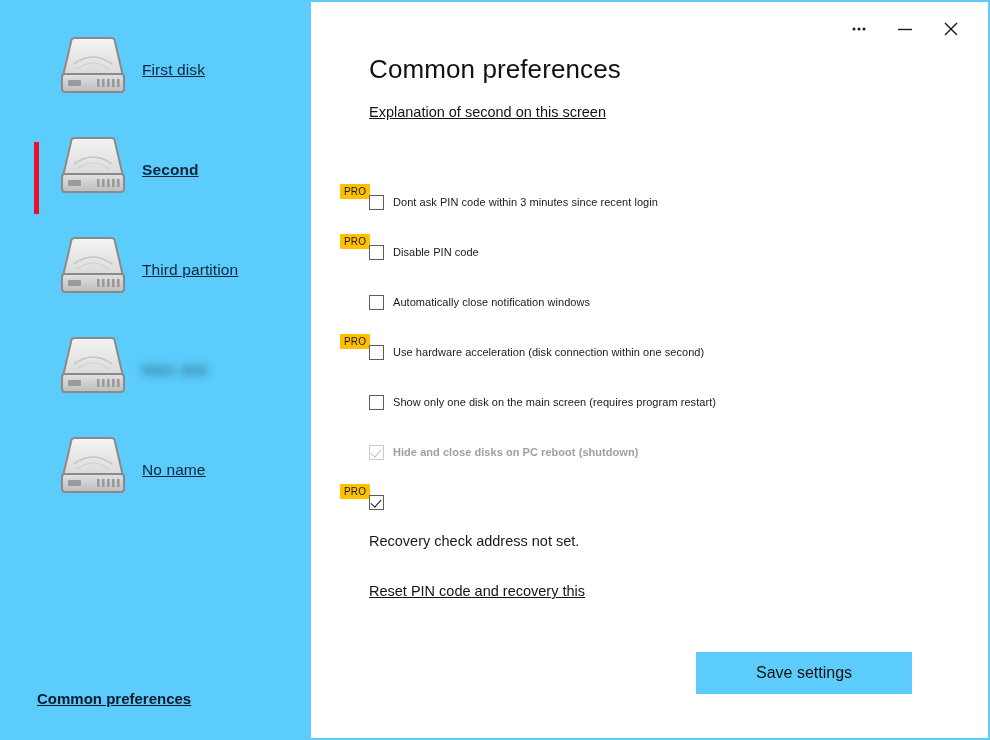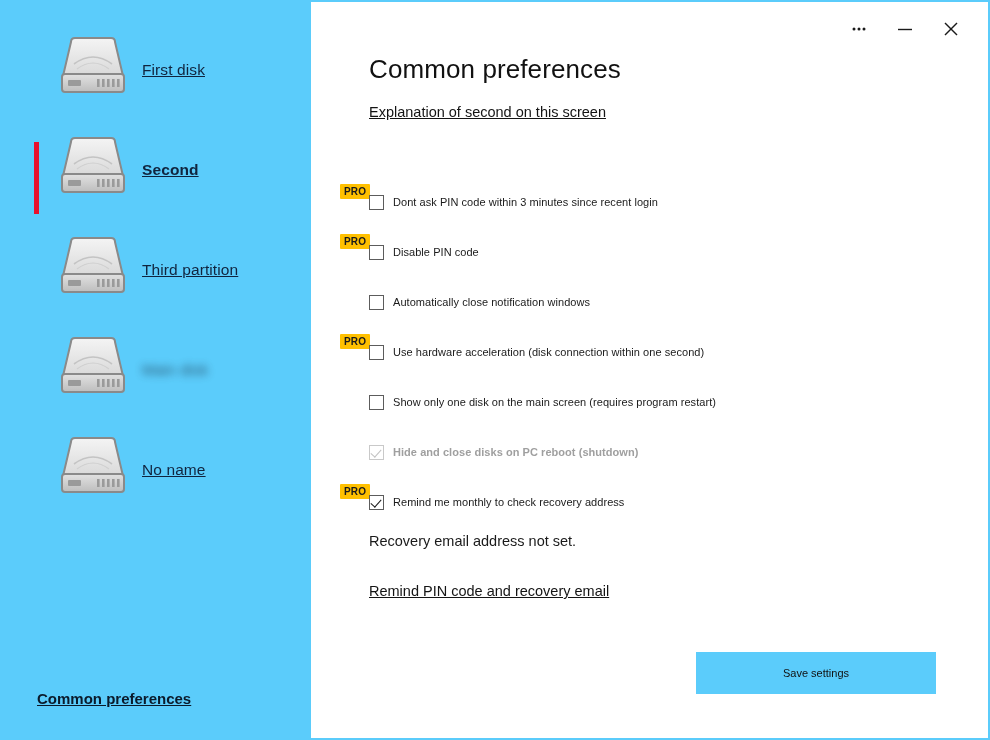--- a/index.html
+++ b/index.html
@@ -153,7 +153,7 @@
     background: #FFC000;
     color: #1a1a1a;
     font-size: 10px;
-    font-weight: bold;
+    font-weight: normal;
     letter-spacing: 0.2px;
     padding: 2px 4px 2px 4px;
     line-height: 11px;

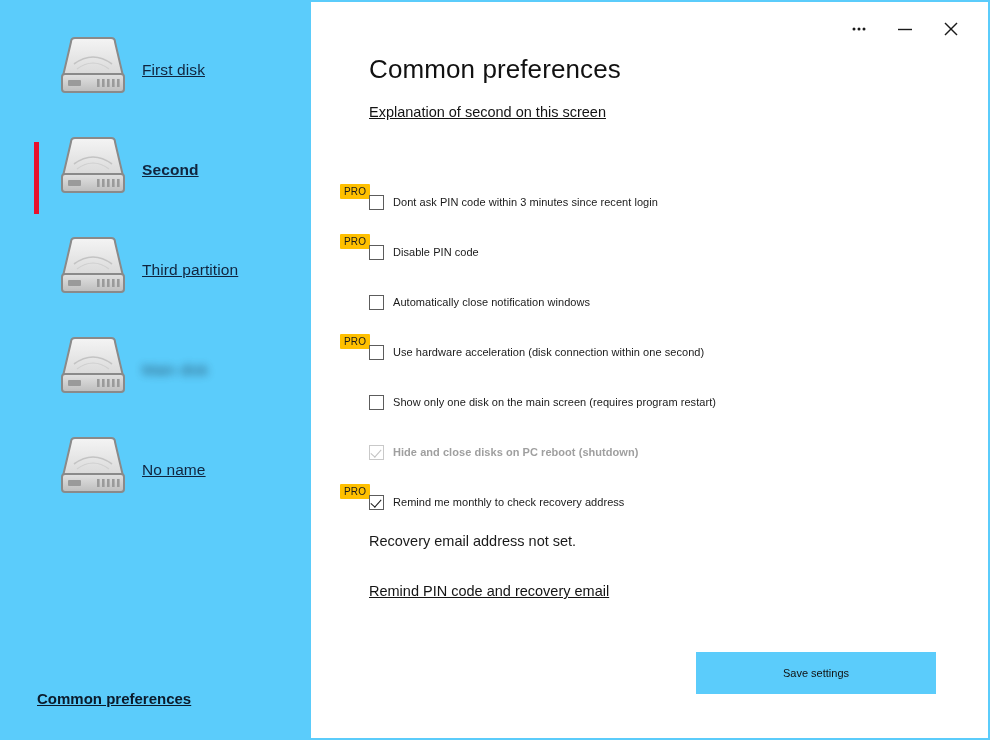--- a/index.html
+++ b/index.html
@@ -450,7 +450,6 @@
         <div class="opt-row">
           <span class="pro-badge">PRO</span>
           <span class="cbox checked"></span>
-          <span class="opt-label">Remind me monthly to check recovery address</span>
         </div>
       </div>
 

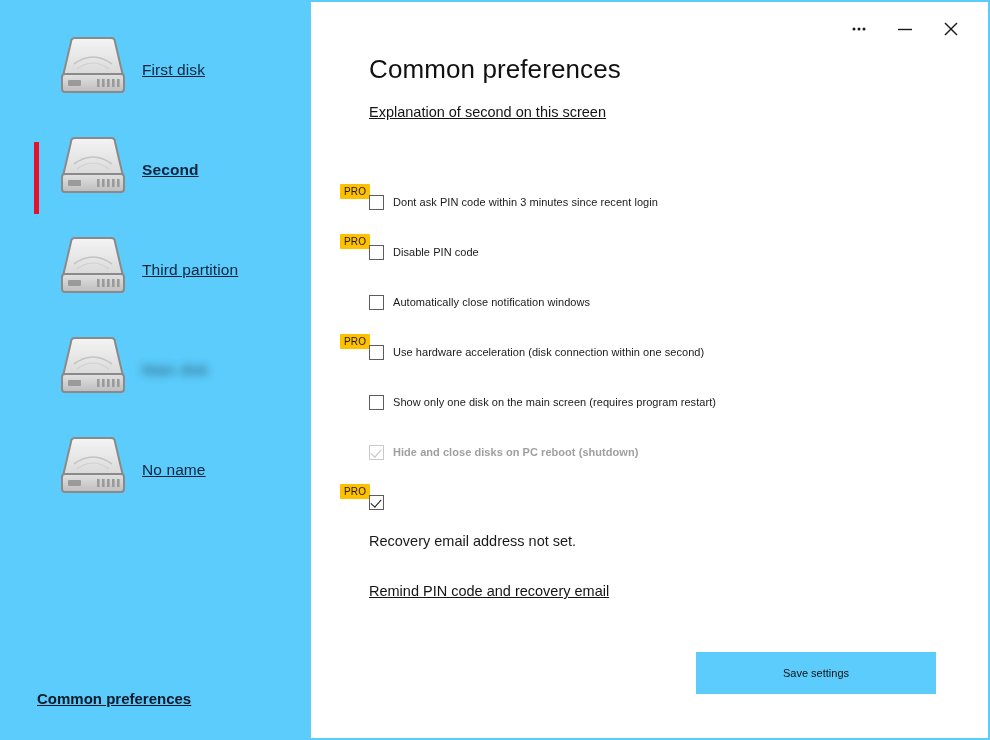--- a/index.html
+++ b/index.html
@@ -453,7 +453,7 @@
         </div>
       </div>
 
-    <div class="status-text">Recovery email address not set.</div>
+    <div class="status-text">Recovery check address not set.</div>
 
     <a class="reset-link">Remind PIN code and recovery email</a>
 

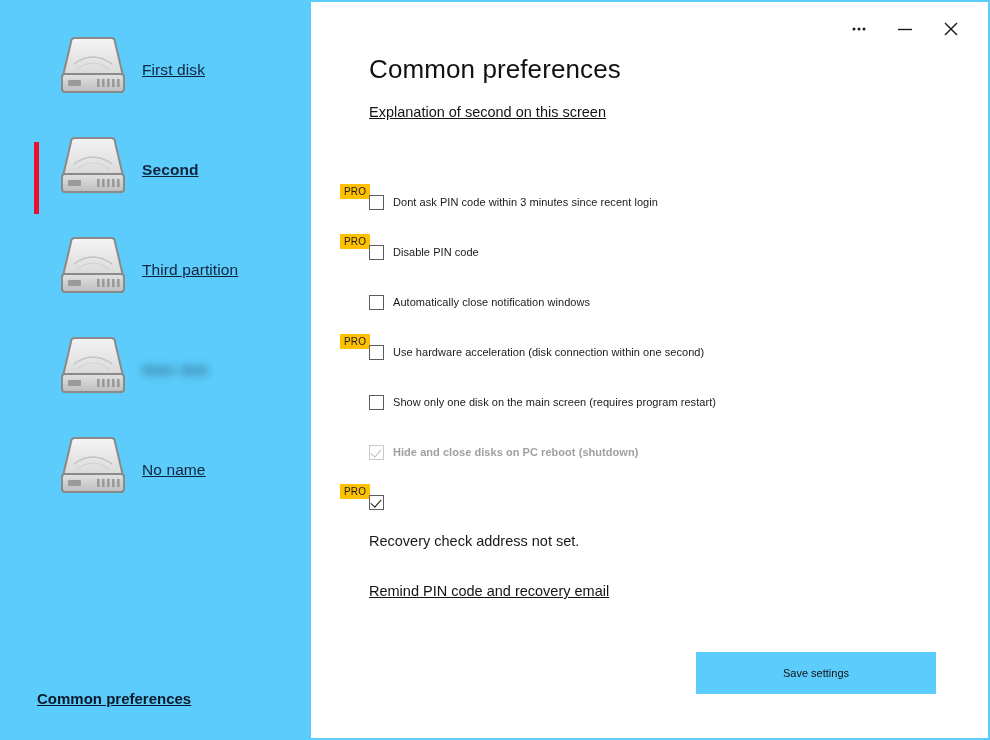--- a/index.html
+++ b/index.html
@@ -455,7 +455,7 @@
 
     <div class="status-text">Recovery check address not set.</div>
 
-    <a class="reset-link">Remind PIN code and recovery email</a>
+    <a class="reset-link">Reset PIN code and recovery this</a>
 
     <button class="save-btn">Save settings</button>
   </div>

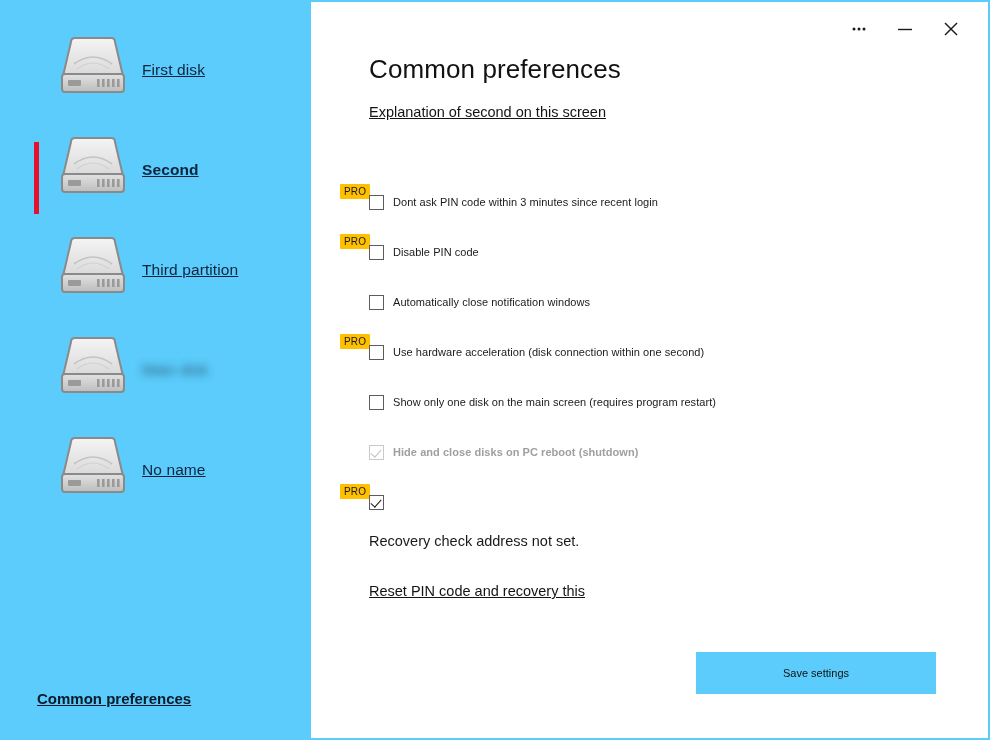--- a/index.html
+++ b/index.html
@@ -221,12 +221,12 @@
     position: absolute;
     left: 385px;
     top: 650px;
-    width: 240px;
+    width: 216px;
     height: 42px;
     background: #5BCCFB;
     border: none;
     color: #111111;
-    font-size: 11px;
+    font-size: 16px;
     font-family: "Liberation Sans", sans-serif;
     display: flex;
     align-items: center;

